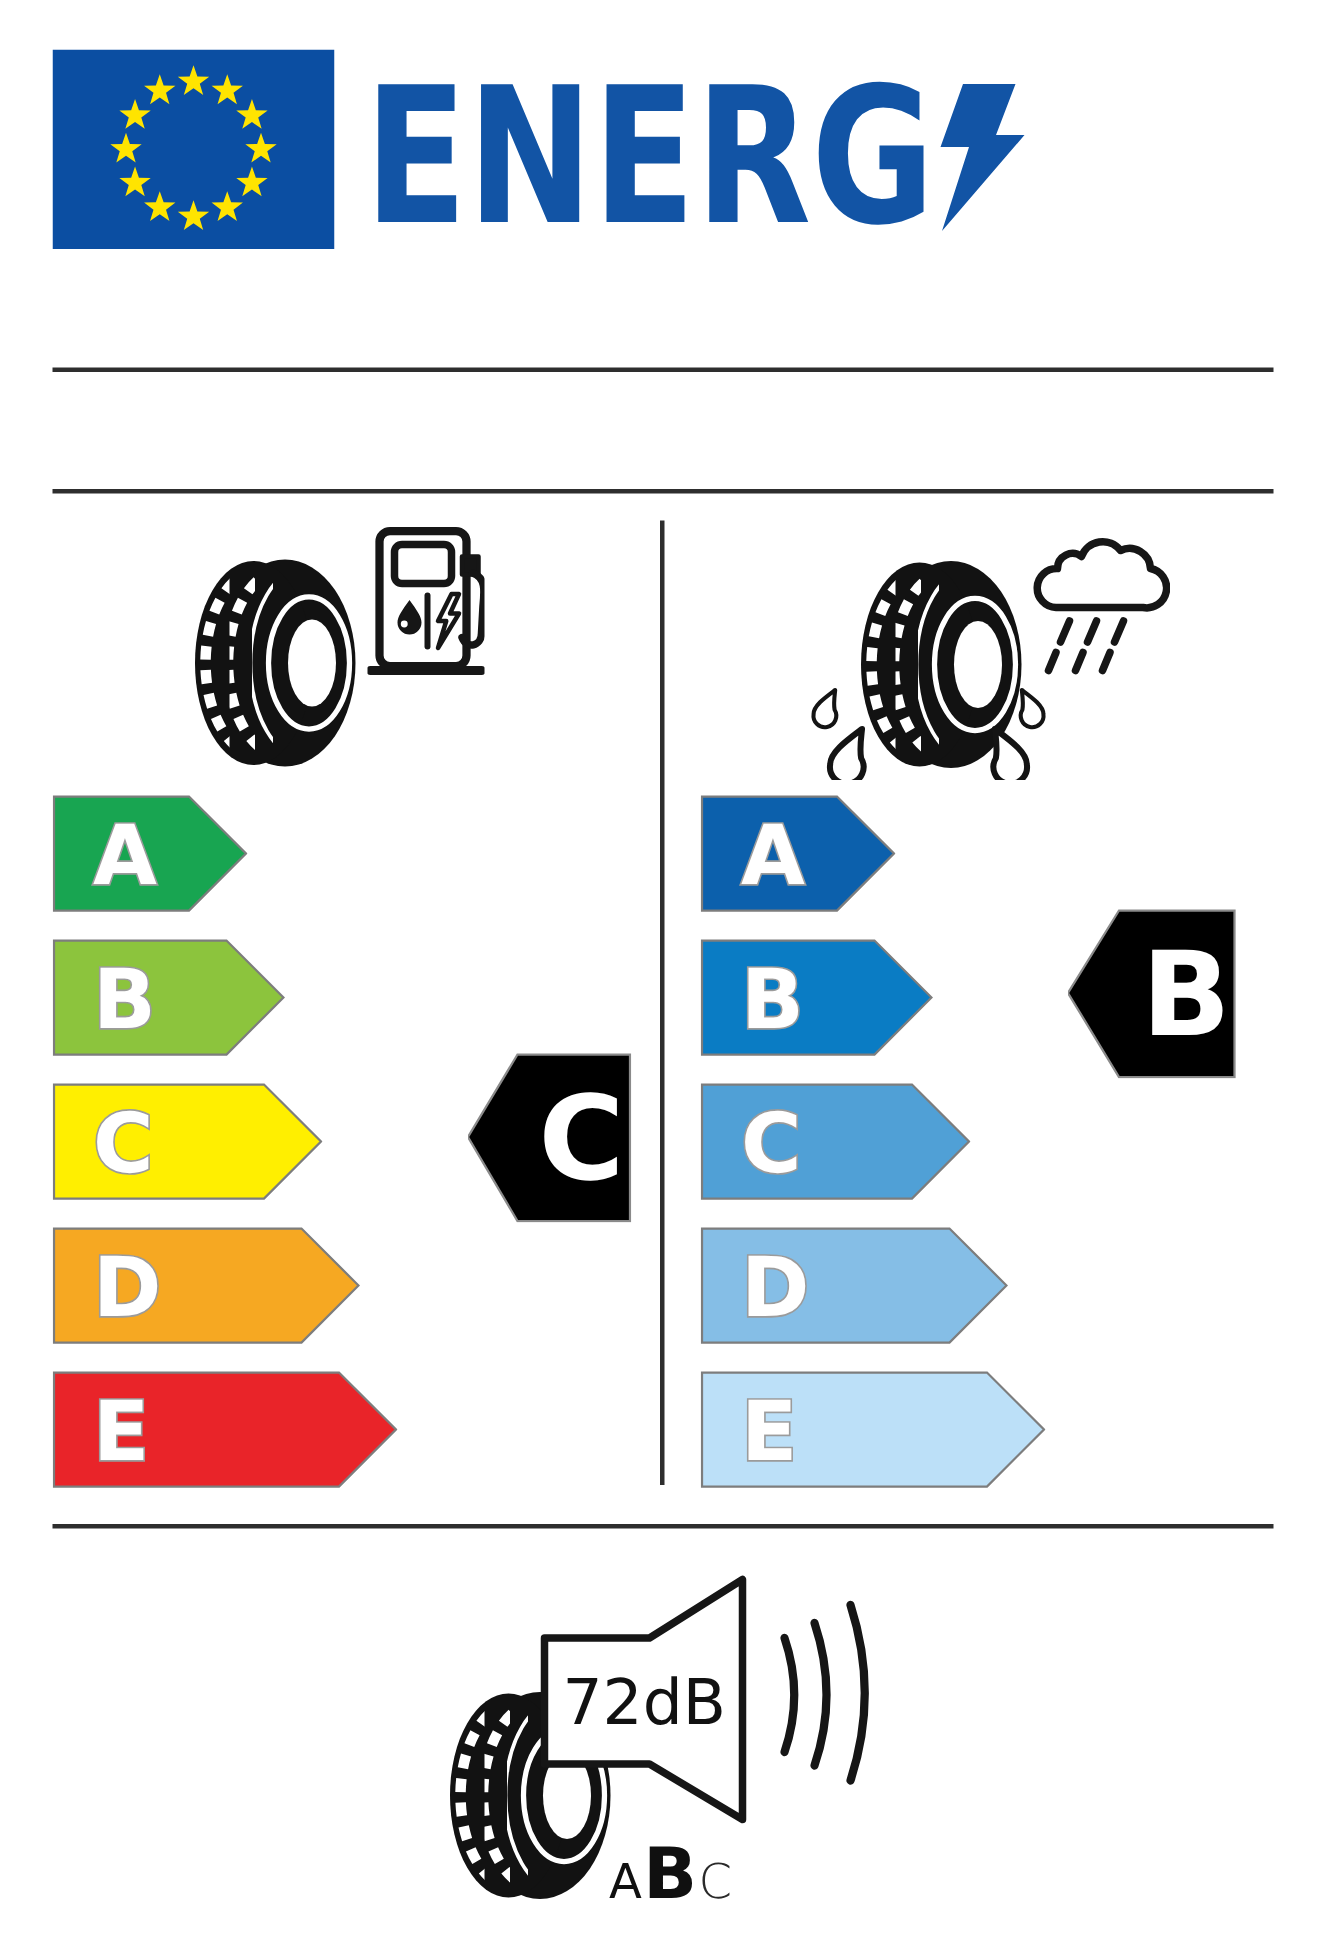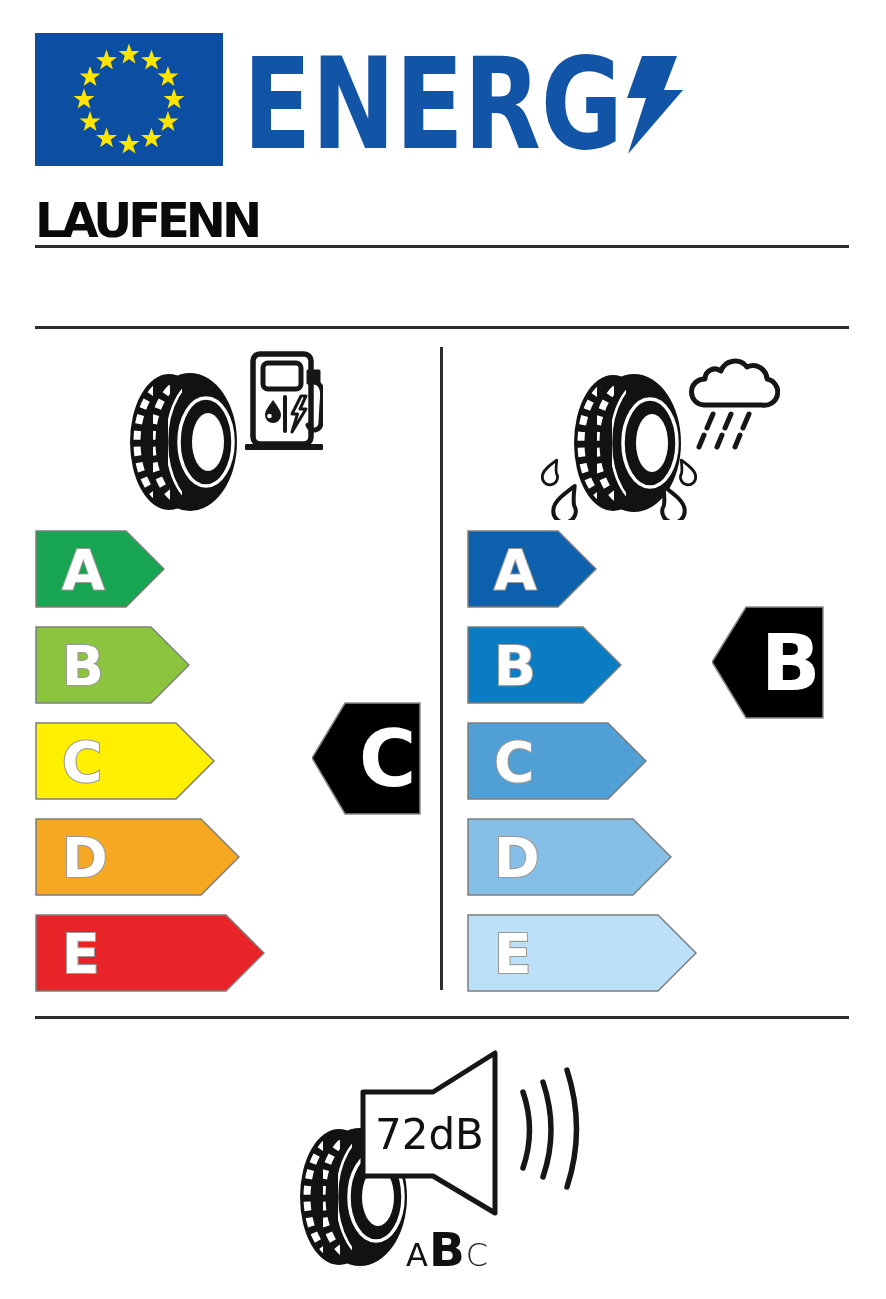--- a/index.html
+++ b/index.html
@@ -80,7 +80,6 @@
     <polygon fill="#1254a5" points="399,4 434,4 421,38 440,38 385,102 403,46 384,46"></polygon>
   </svg>
 
-  <div class="brand">LAUFENN</div>
 
   <div class="hline" style="top:245px"></div>
   <div class="hline" style="top:326px"></div>

